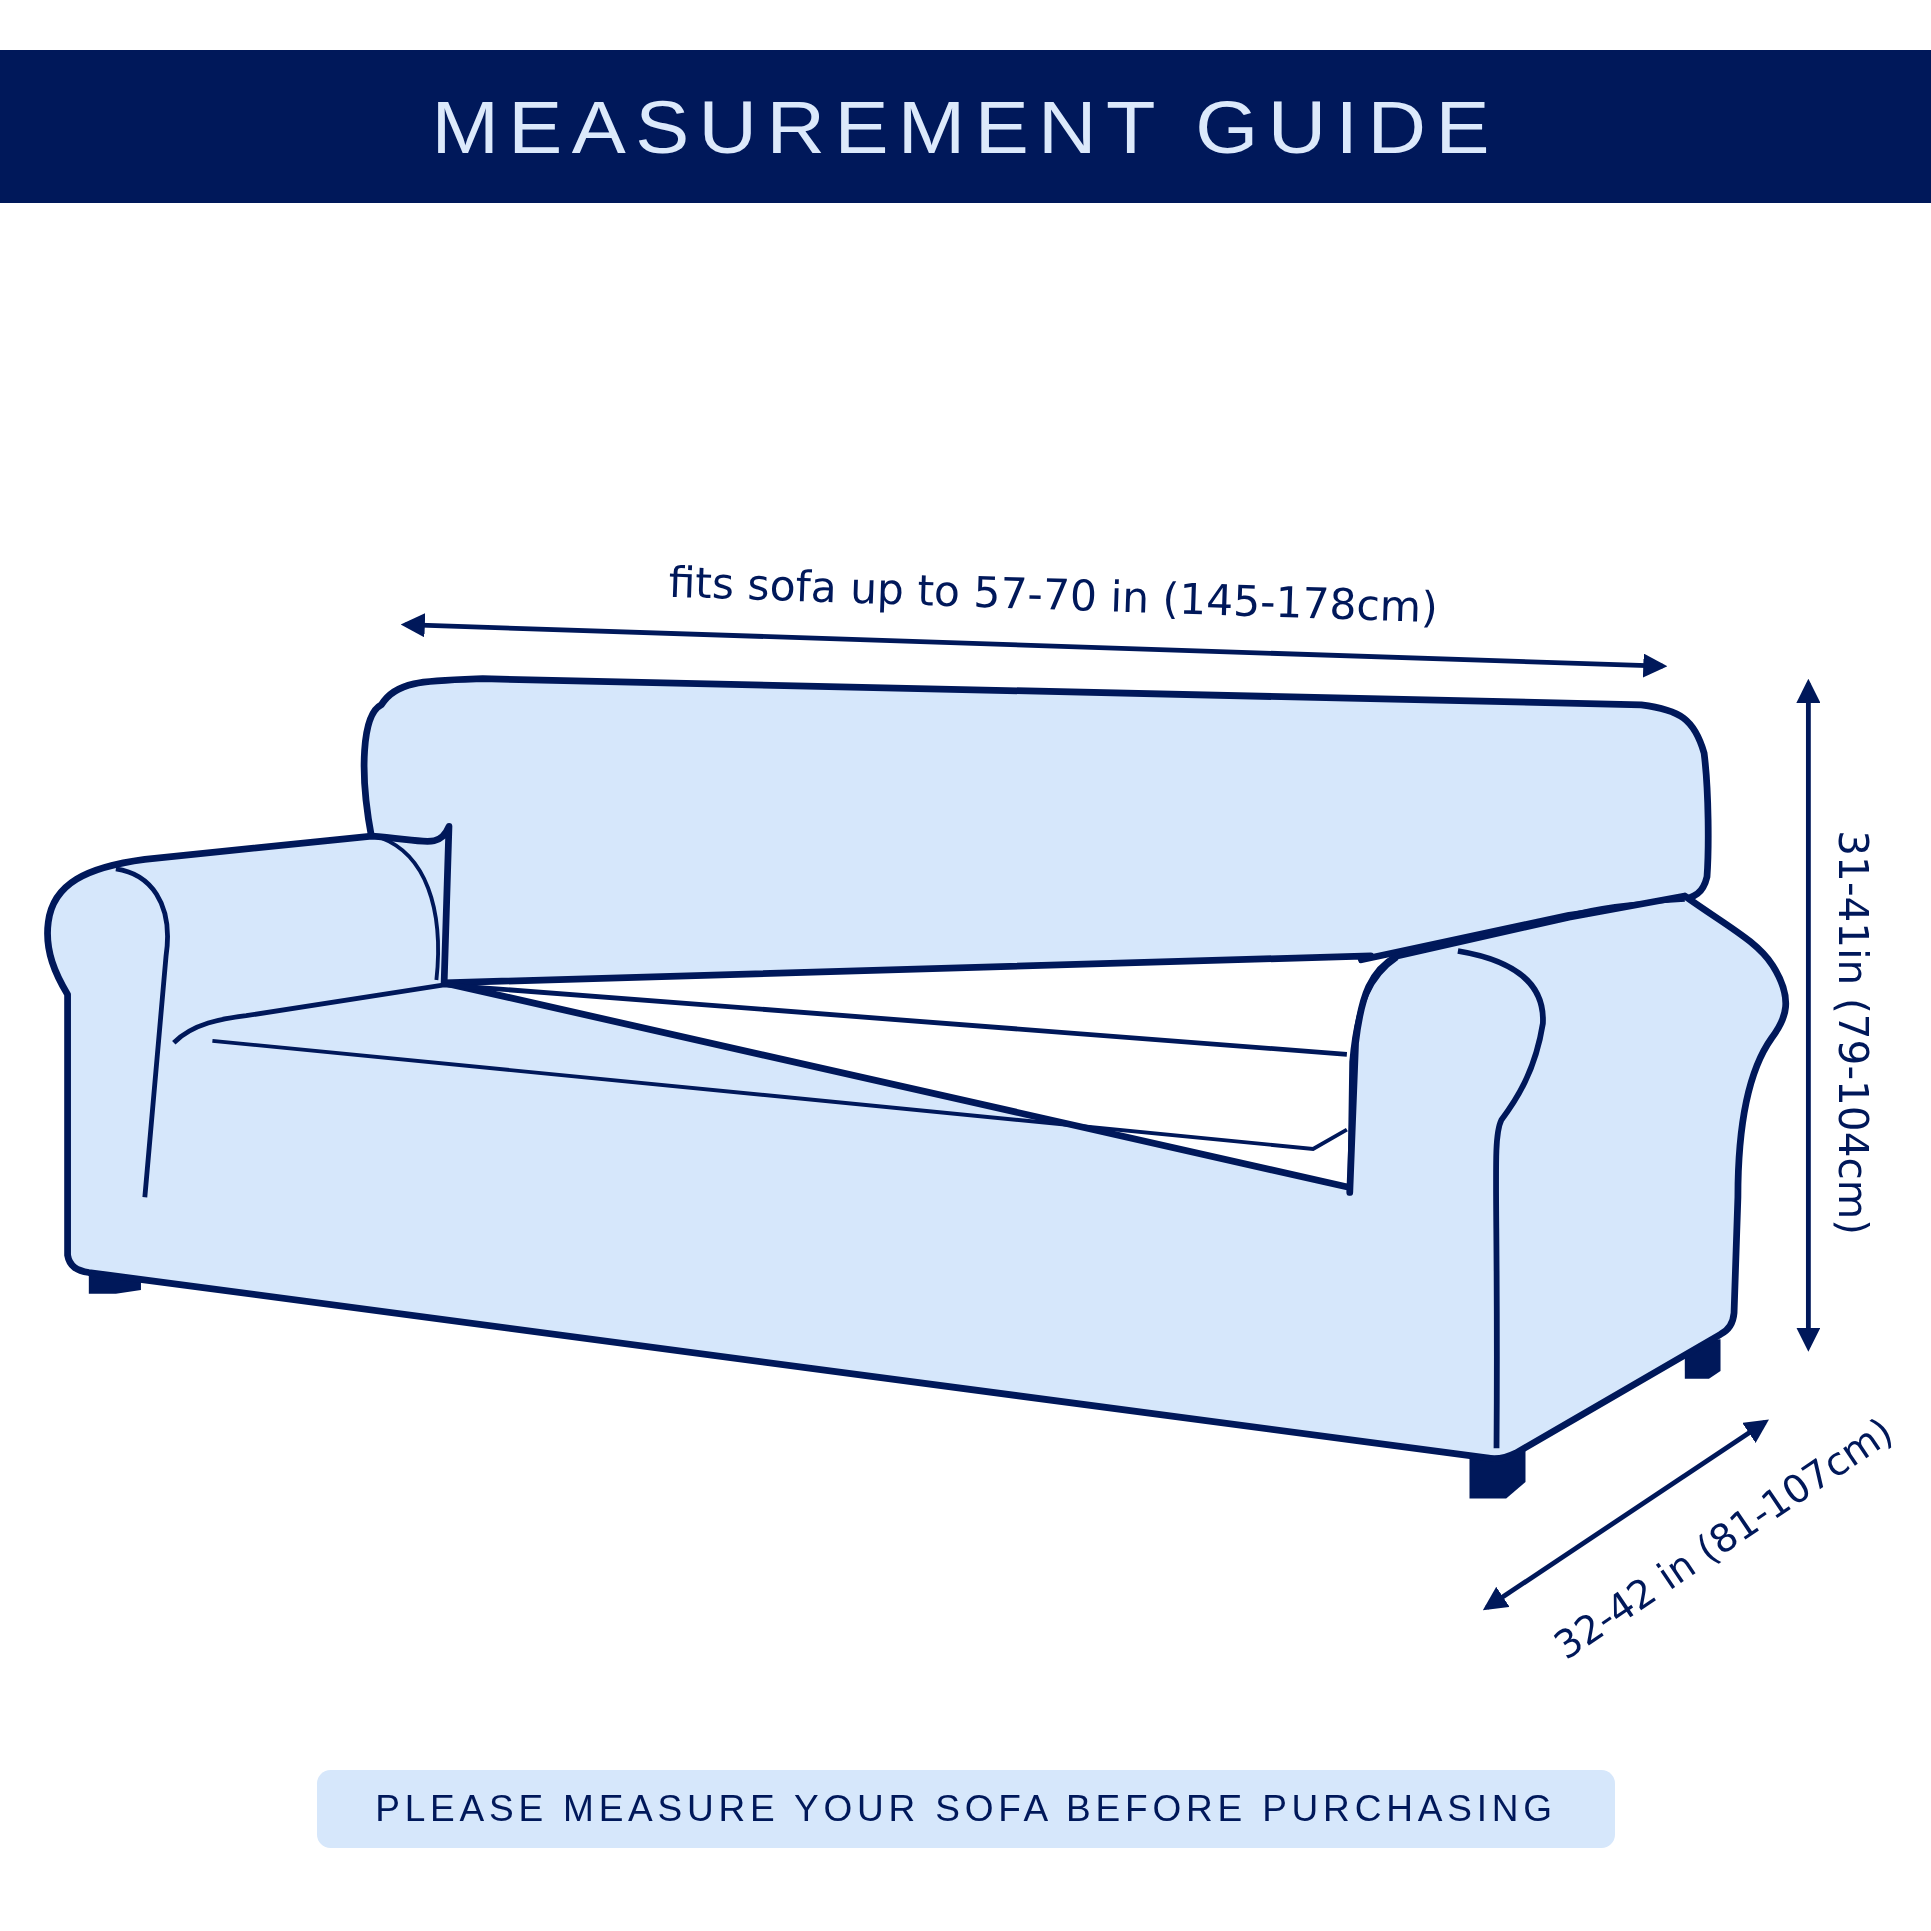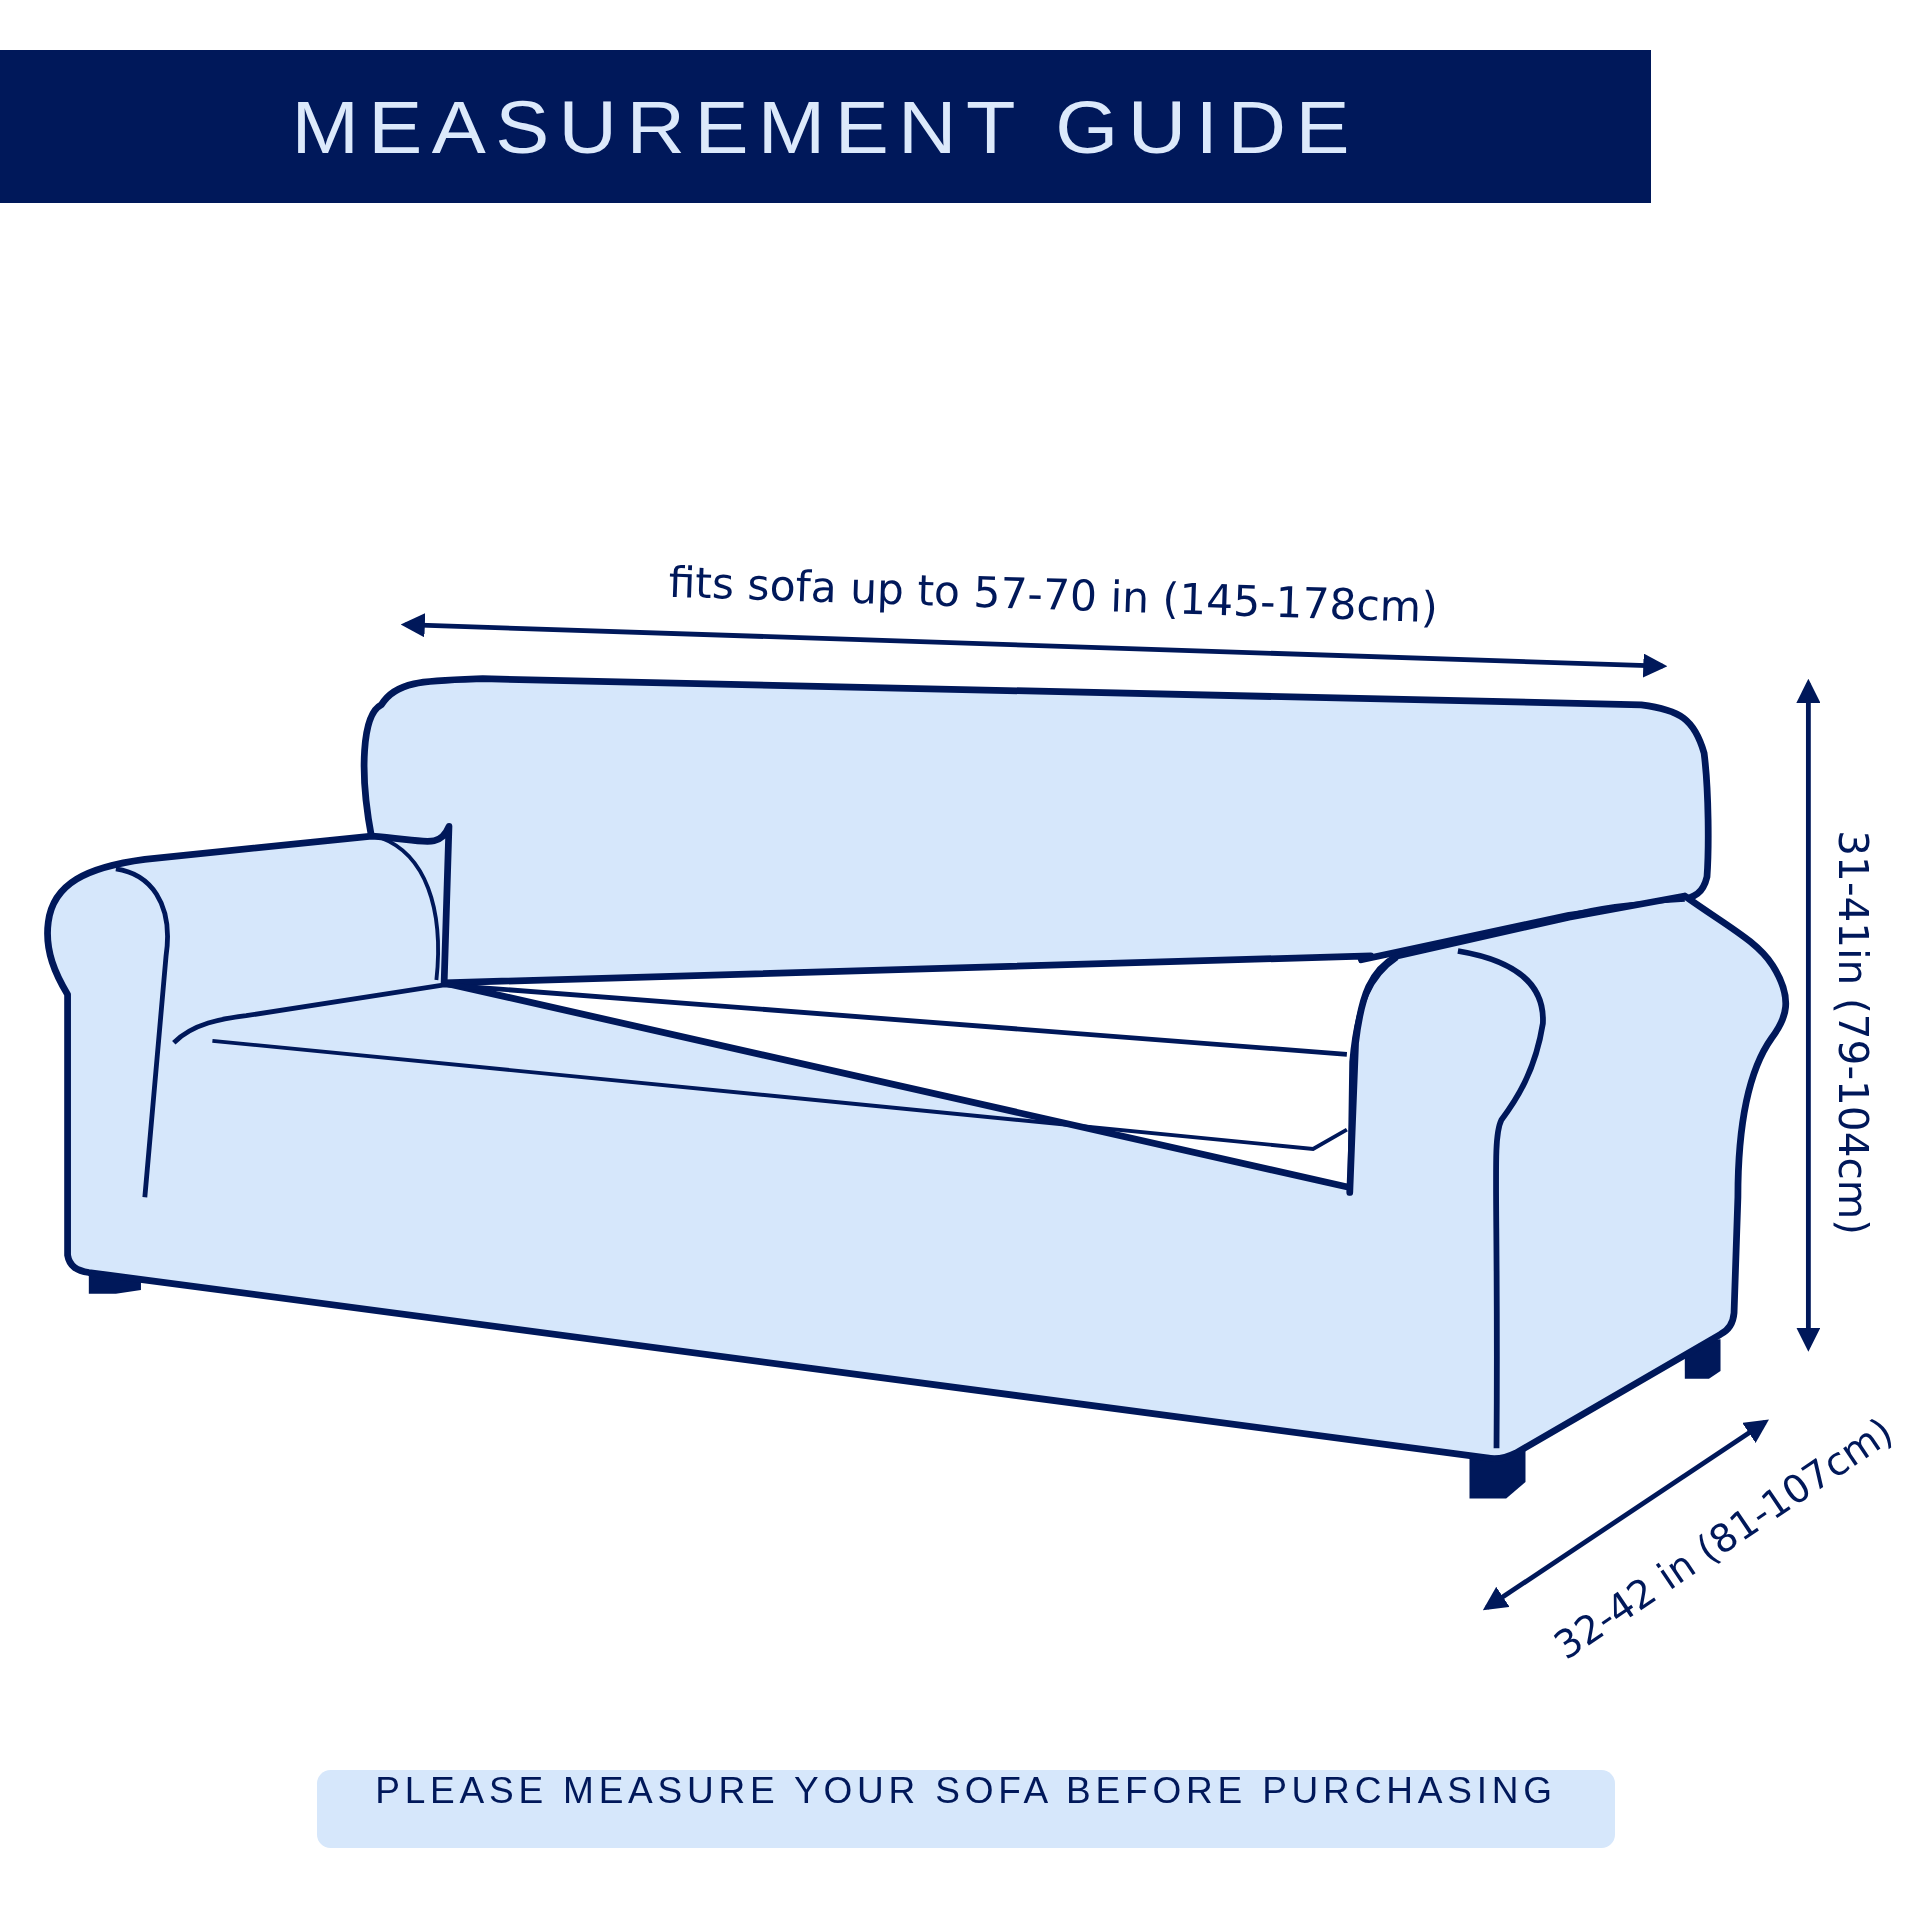--- a/index.html
+++ b/index.html
@@ -4,7 +4,7 @@
 <style>
   html,body{margin:0;padding:0;background:#ffffff;}
   body{width:1931px;height:1931px;position:relative;overflow:hidden;font-family:"Liberation Sans",sans-serif;}
-  .header{position:absolute;left:0;top:50px;width:1651px;height:153px;background:#00185a;display:flex;align-items:center;justify-content:center;}
+  .header{position:absolute;left:0;top:50px;width:1931px;height:153px;background:#00185a;display:flex;align-items:center;justify-content:center;}
   .header-title{color:#dce9fb;font-family:"Liberation Sans",sans-serif;font-size:75px;letter-spacing:8.7px;font-weight:400;transform:scaleX(1.08);}
   .art{position:absolute;left:0;top:0;width:1931px;height:1931px;}
   .lbl{font-family:"DejaVu Sans",sans-serif;fill:#00185a;}

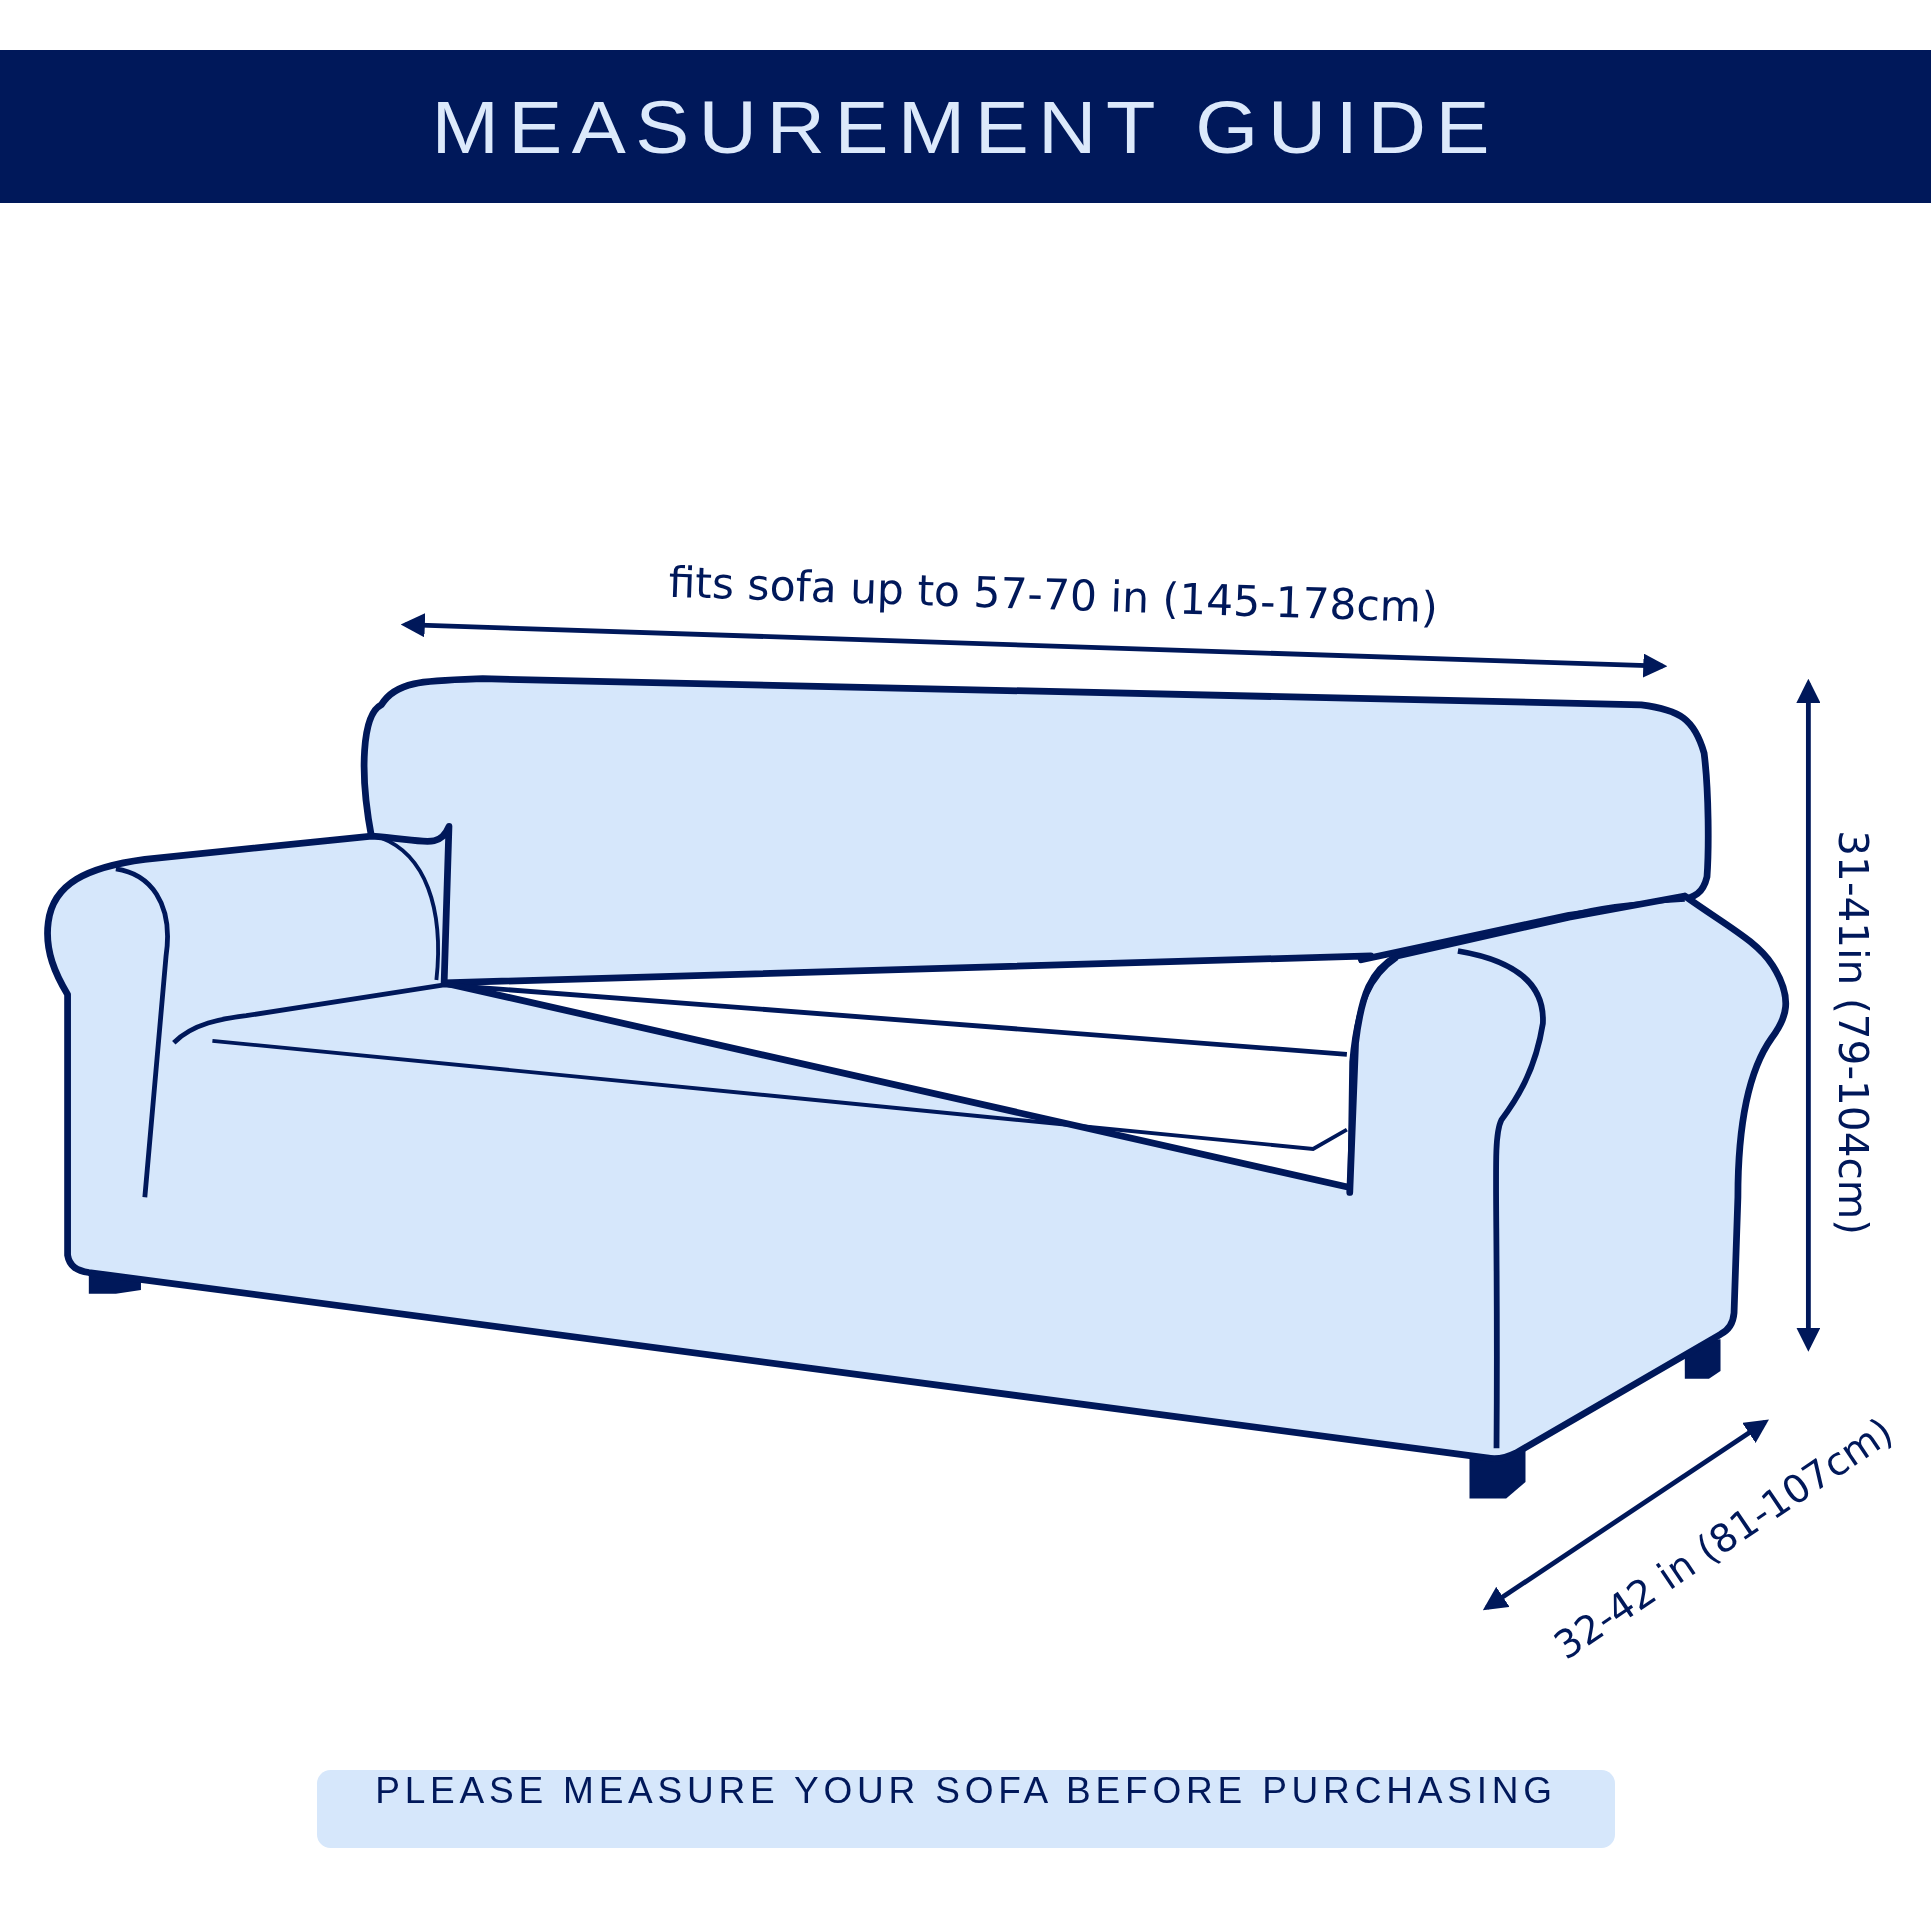--- a/index.html
+++ b/index.html
@@ -8,7 +8,7 @@
   .header-title{color:#dce9fb;font-family:"Liberation Sans",sans-serif;font-size:75px;letter-spacing:8.7px;font-weight:400;transform:scaleX(1.08);}
   .art{position:absolute;left:0;top:0;width:1931px;height:1931px;}
   .lbl{font-family:"DejaVu Sans",sans-serif;fill:#00185a;}
-  .footer{position:absolute;left:317px;top:1770px;width:1298px;height:78px;background:#d6e7fb;border-radius:13.5px;display:flex;justify-content:center;}
+  .footer{position:absolute;left:317px;top:1770px;width:1298px;height:78px;background:#d6e7fb;border-radius:13.5px;display:flex;align-items:center;justify-content:center;}
   .footer-text{color:#00185a;font-family:"Liberation Sans",sans-serif;font-size:37px;letter-spacing:4.8px;}
 </style>
 </head>

